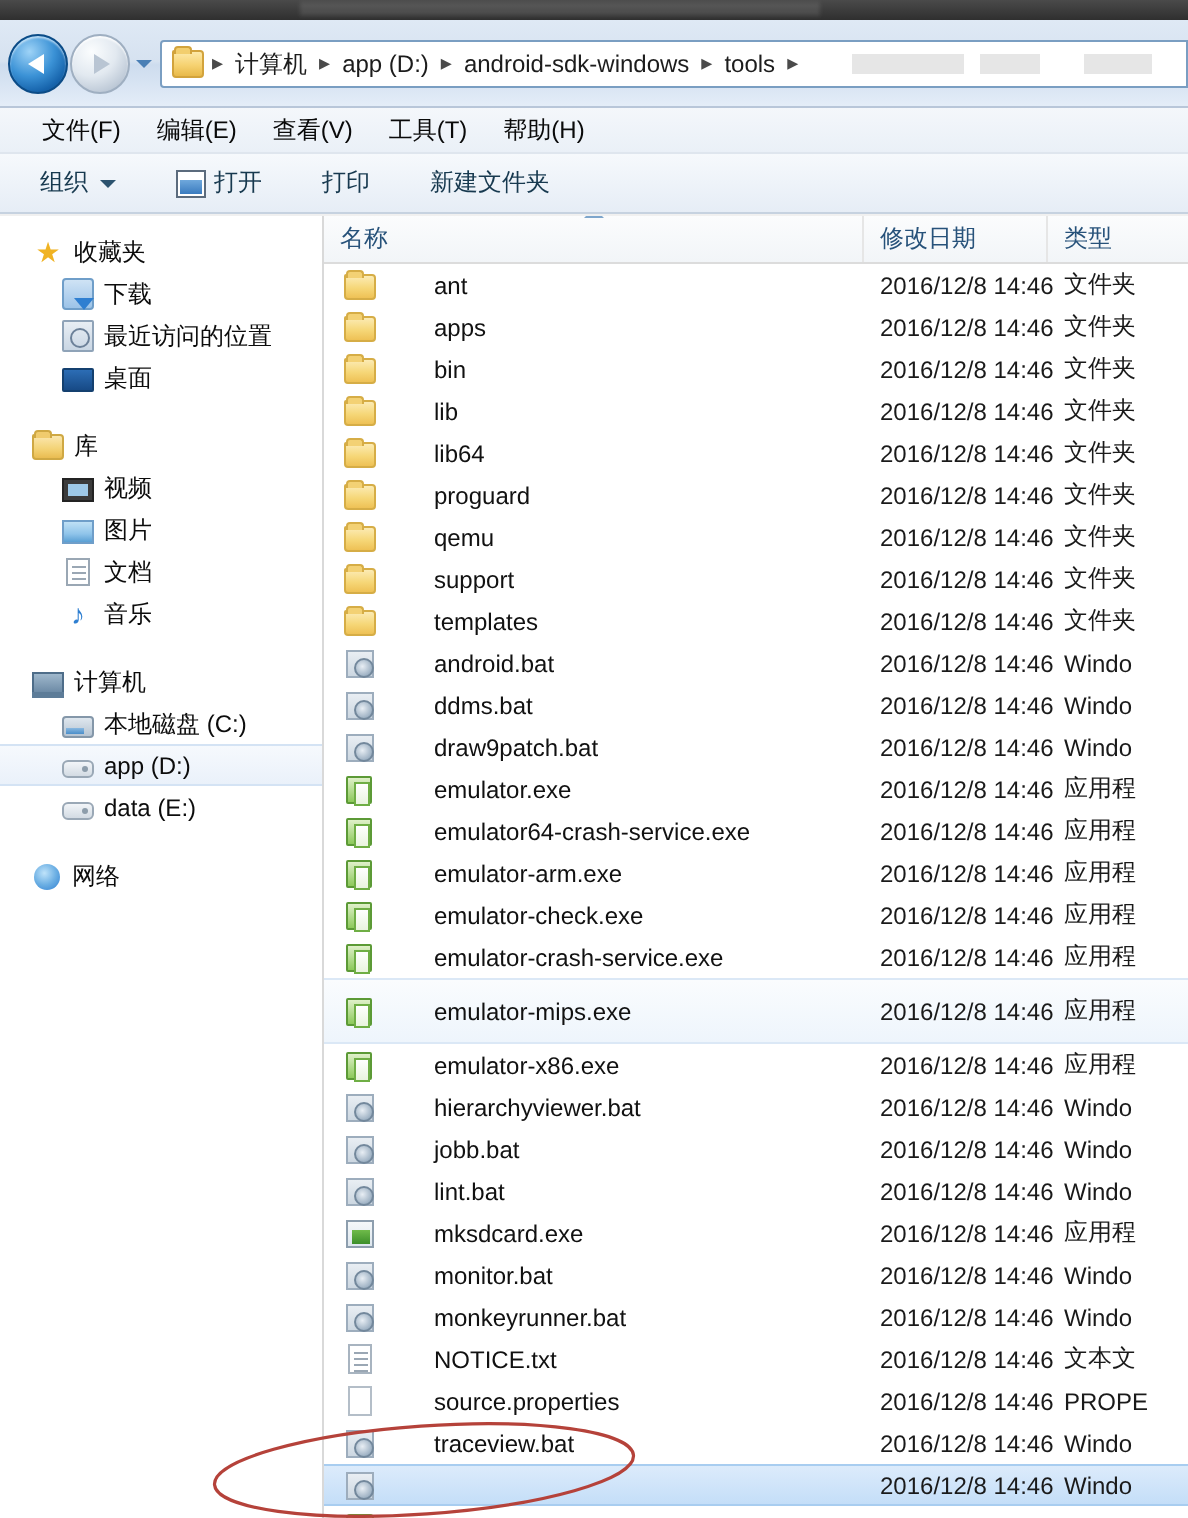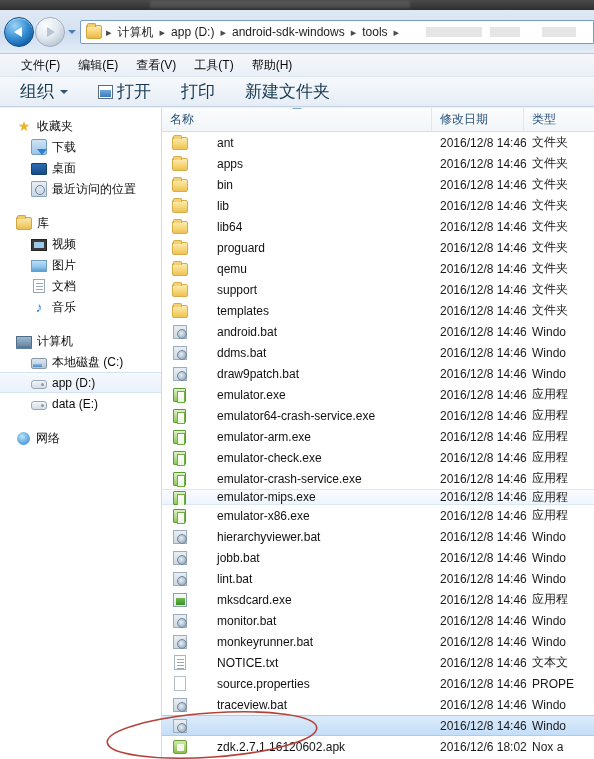--- a/index.html
+++ b/index.html
@@ -143,7 +143,7 @@
   }
   .tbitem {
     display: flex; align-items: center;
-    font-size: 17px; color: #17394f;
+    font-size: 12px; color: #17394f;
     padding: 3px 8px; white-space: nowrap;
   }
   .tb-caret {

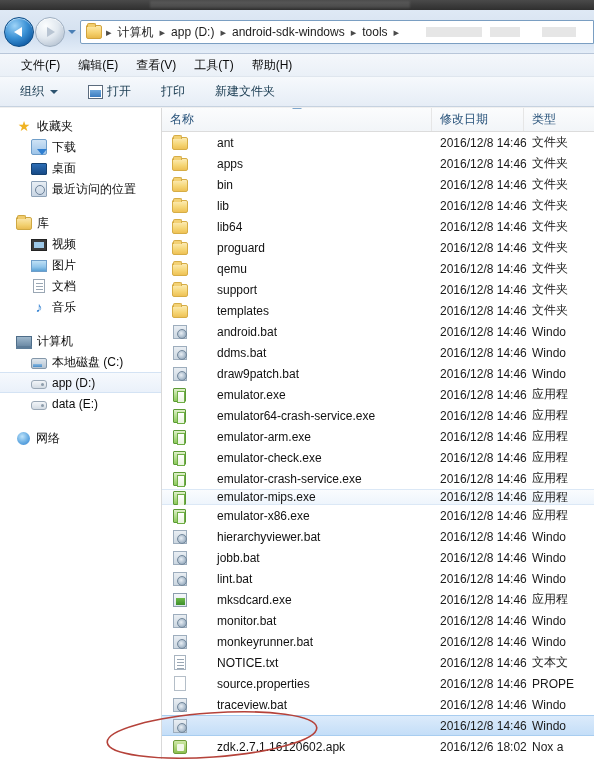--- a/index.html
+++ b/index.html
@@ -514,12 +514,12 @@
           <span class="tlabel">下载</span>
         </div>
         <div class="tree-row child">
+          <span class="ticon ic-recent"></span>
+          <span class="tlabel">最近访问的位置</span>
+        </div>
+        <div class="tree-row child">
           <span class="ticon ic-desktop"></span>
           <span class="tlabel">桌面</span>
-        </div>
-        <div class="tree-row child">
-          <span class="ticon ic-recent"></span>
-          <span class="tlabel">最近访问的位置</span>
         </div>
       </div>
 

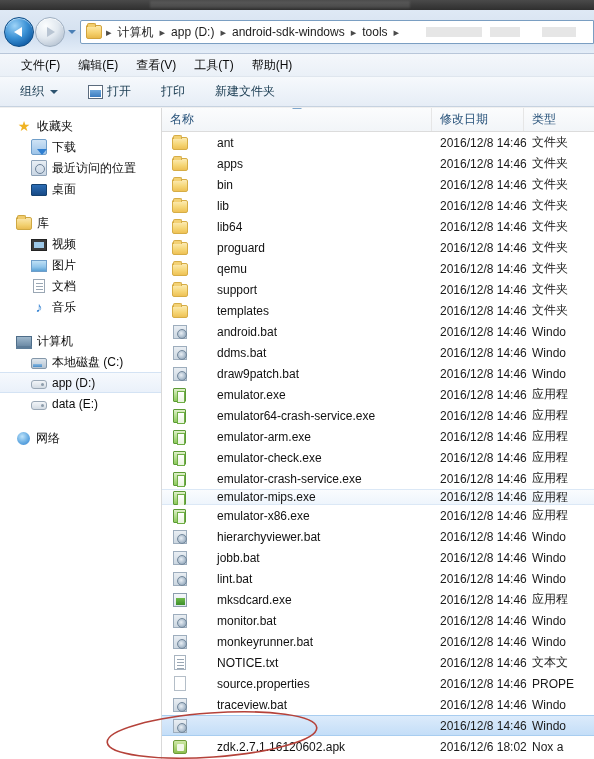--- a/index.html
+++ b/index.html
@@ -343,7 +343,7 @@
     background: linear-gradient(to bottom, #fafcfe 0%, #eef5fc 100%);
     border-top: 1px solid #dbe8f6;
     border-bottom: 1px solid #dbe8f6;
-    height: 16px;
+    height: 33px;
   }
   .row.selected {
     background: linear-gradient(to bottom, #dcebfb 0%, #c4def8 100%);

